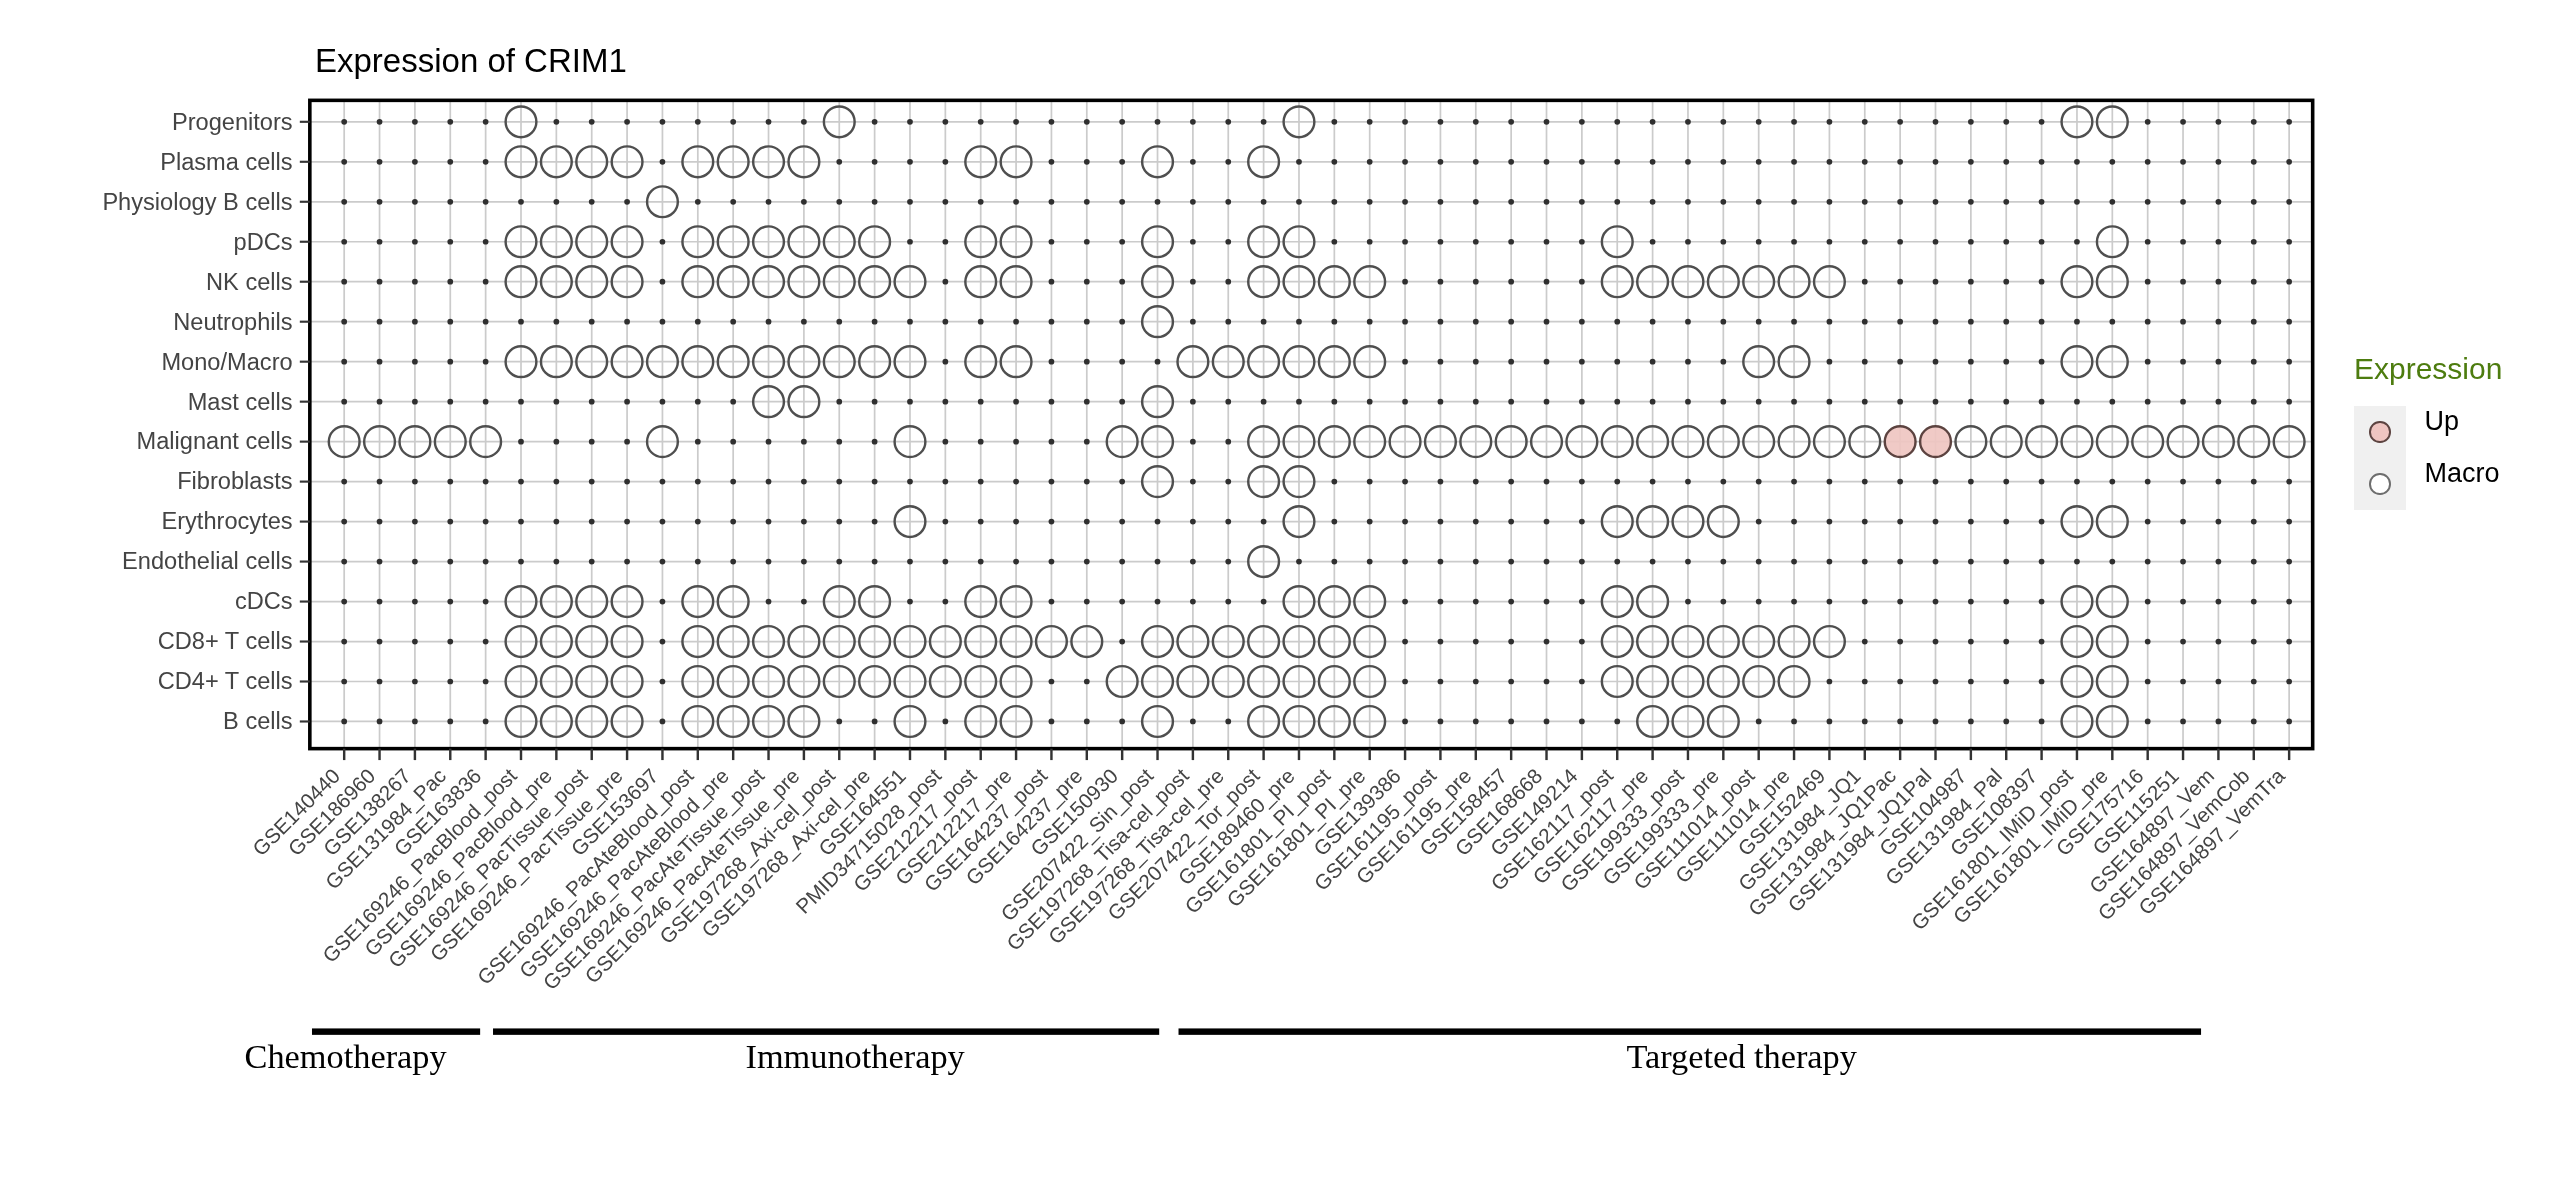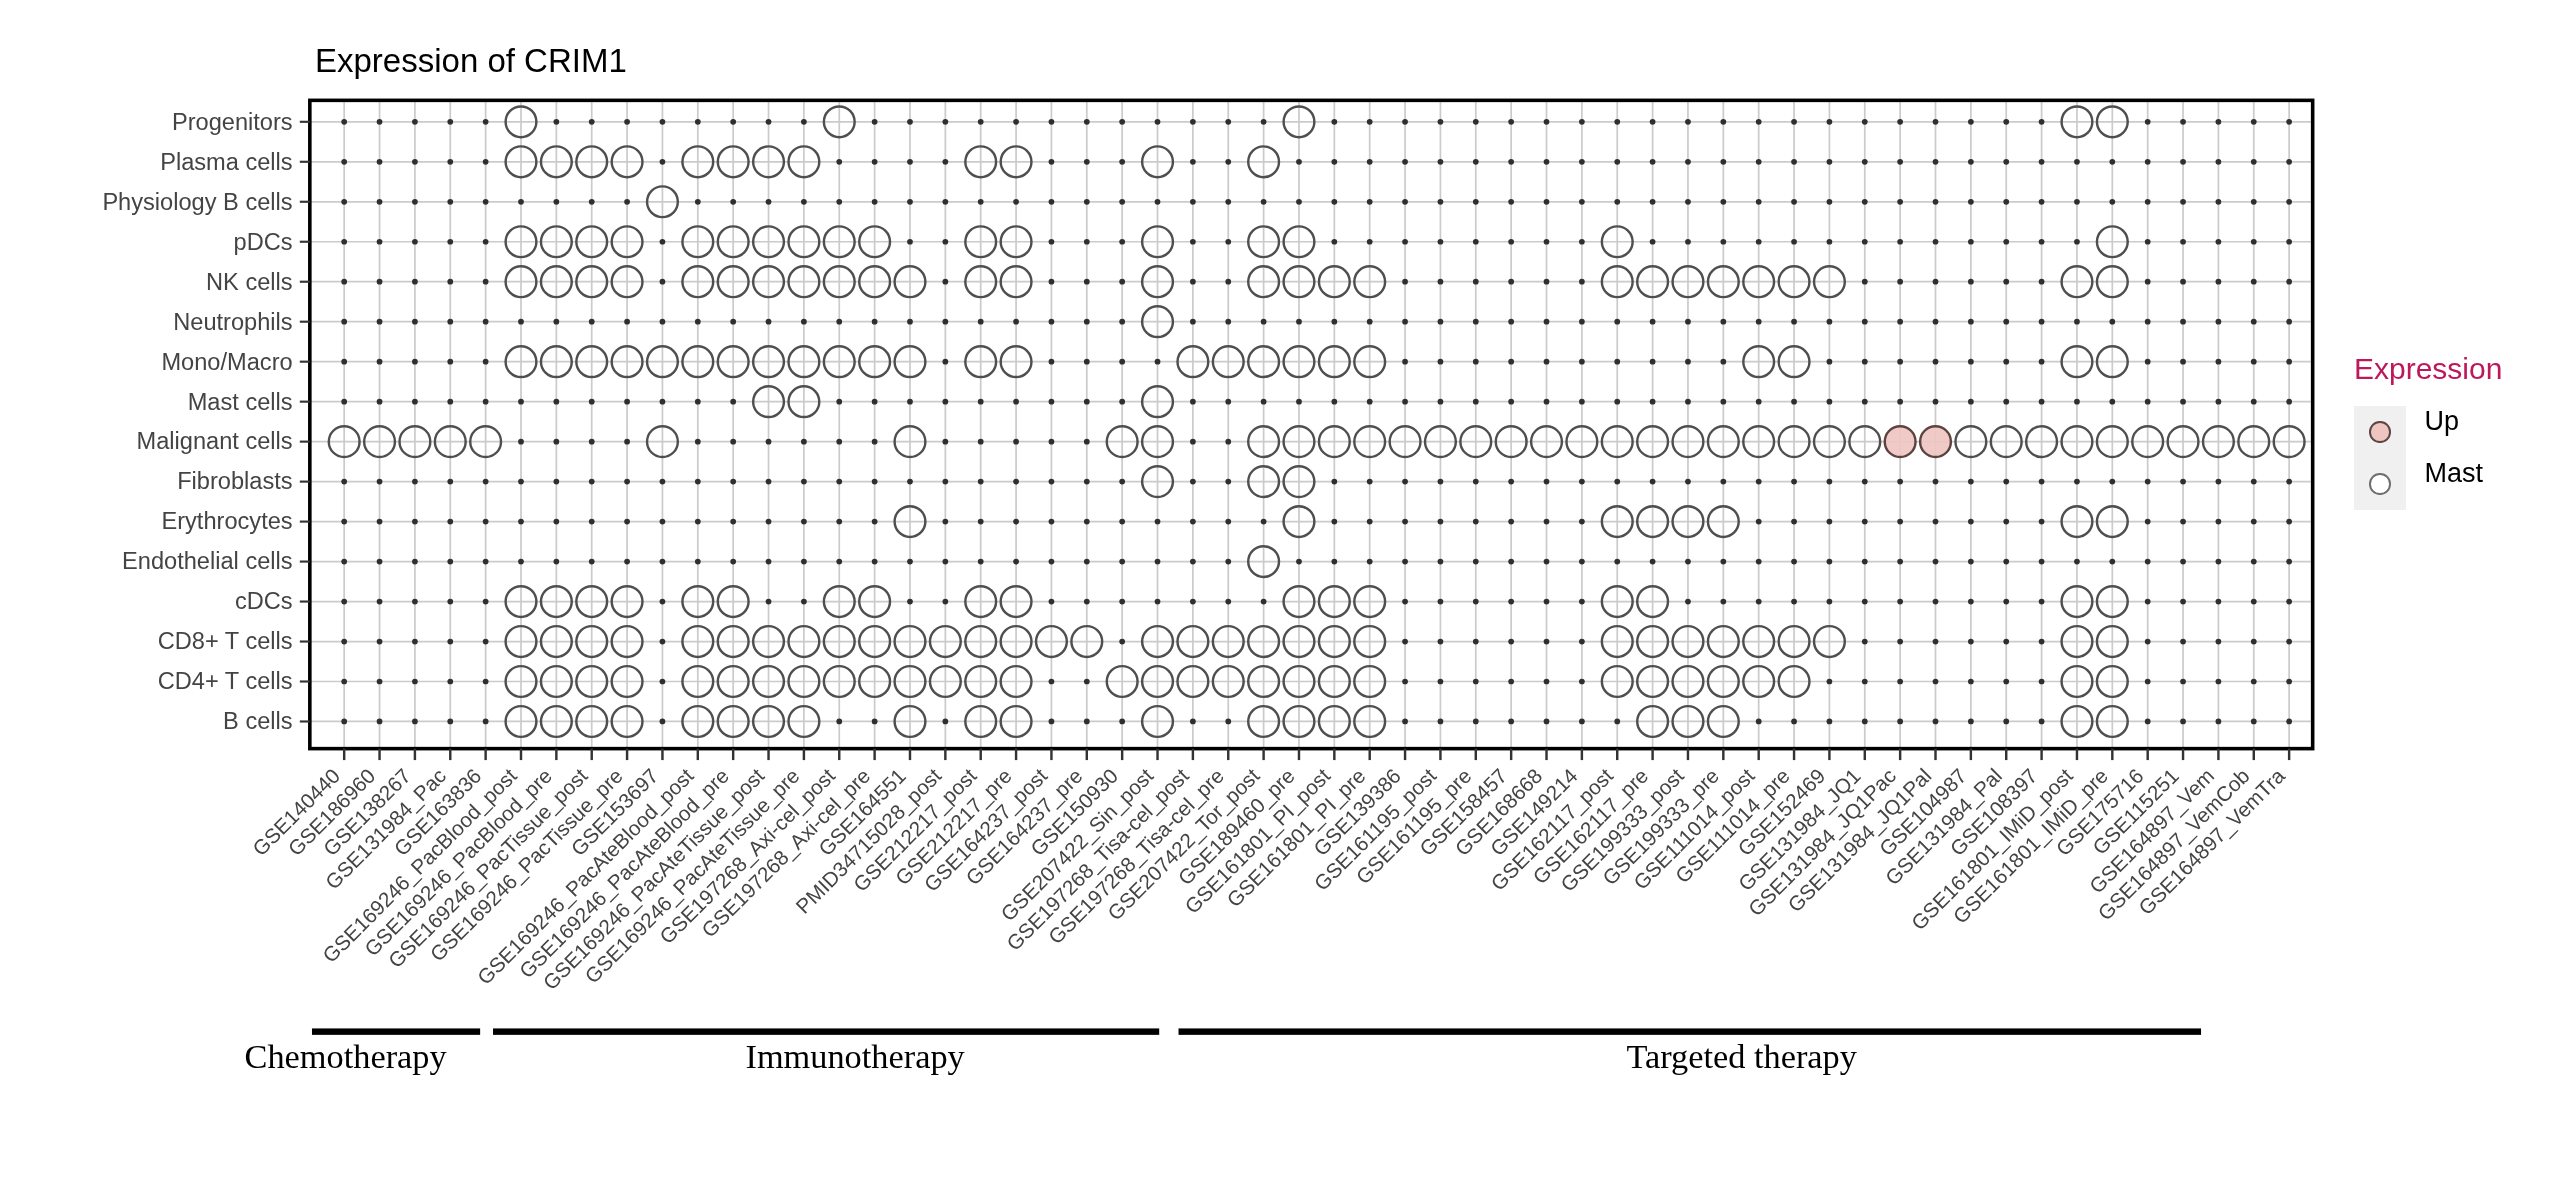--- a/index.html
+++ b/index.html
@@ -7,7 +7,7 @@
   #stage{position:relative;width:2576px;height:981px;background:#fff;}
   #plot-title{position:absolute;left:315px;top:42px;font-size:33px;color:#000;}
   #legend{position:absolute;left:2354px;top:352px;}
-  #legend .legend-title{font-size:30px;color:#be185d;margin-bottom:20px;}
+  #legend .legend-title{font-size:30px;color:#4d7c0f;margin-bottom:20px;}
   .legend-row{display:flex;align-items:flex-start;margin:0;}
   .legend-key{width:52px;height:52px;background:#f0f0f0;display:flex;align-items:center;justify-content:center;}
   .legend-dot{width:21.5px;height:21.5px;border-radius:50%;box-sizing:border-box;}

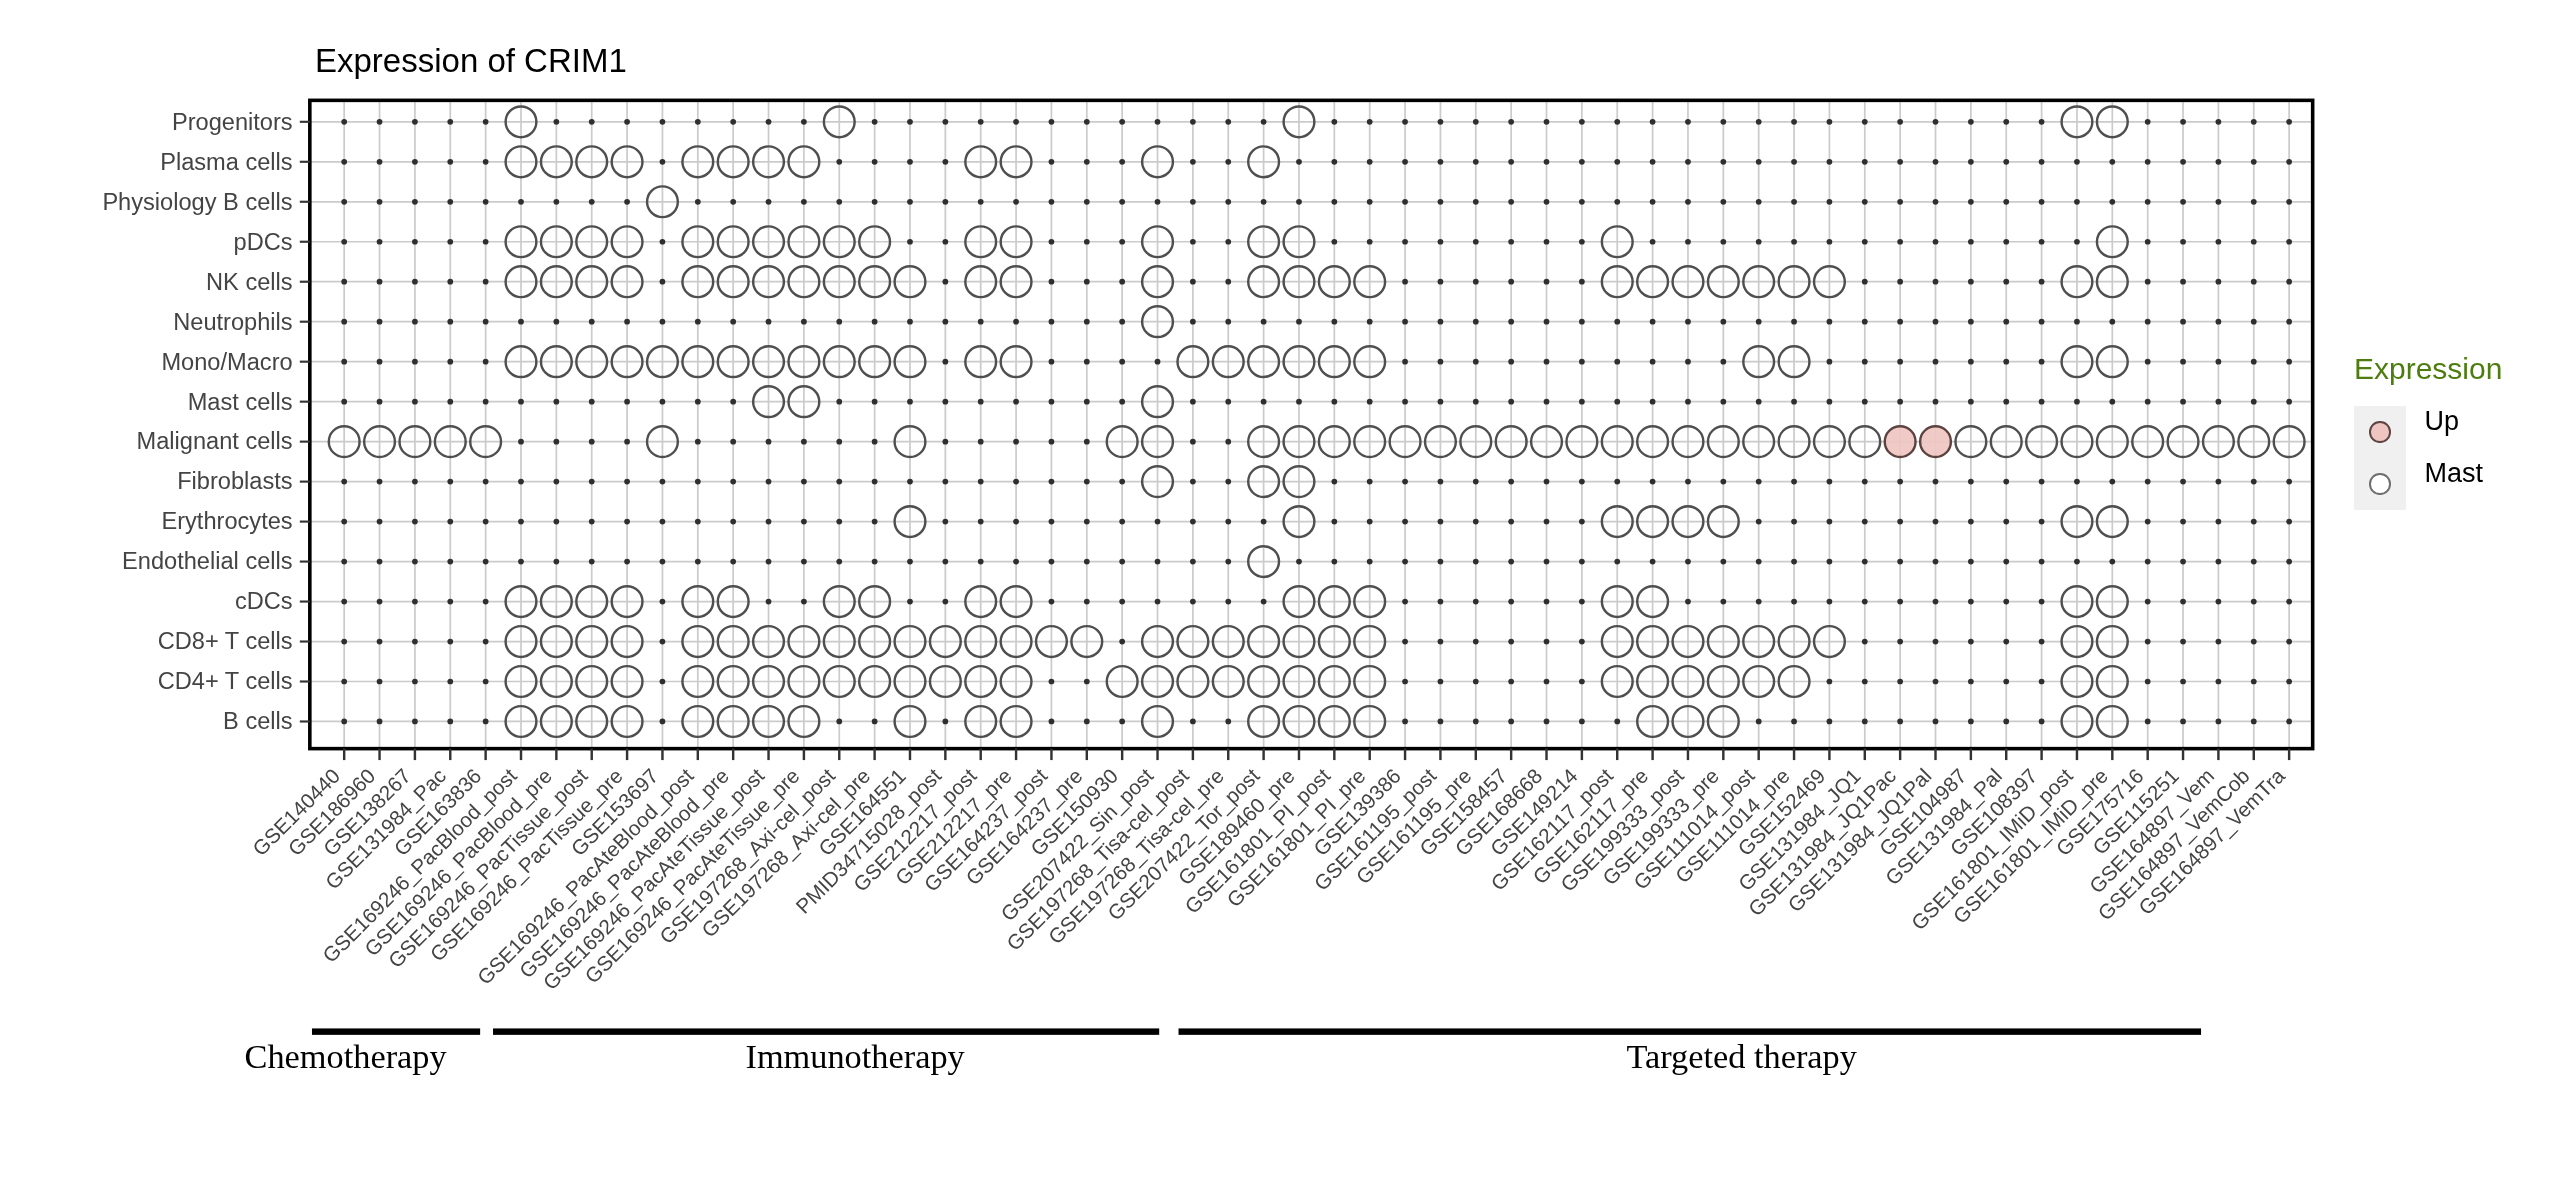--- a/index.html
+++ b/index.html
@@ -1157,7 +1157,7 @@
       <div class="legend-key">
         <div class="legend-dot none"></div>
       </div>
-      <div class="legend-label">Mast</div>
+      <div class="legend-label">Macro</div>
     </div>
   </div>
 </div>

